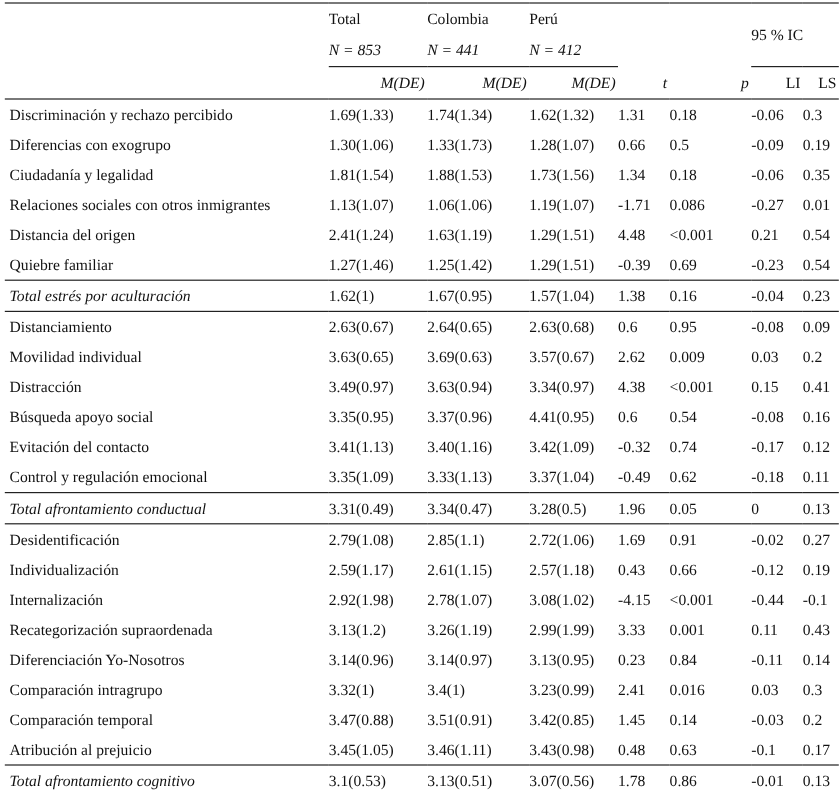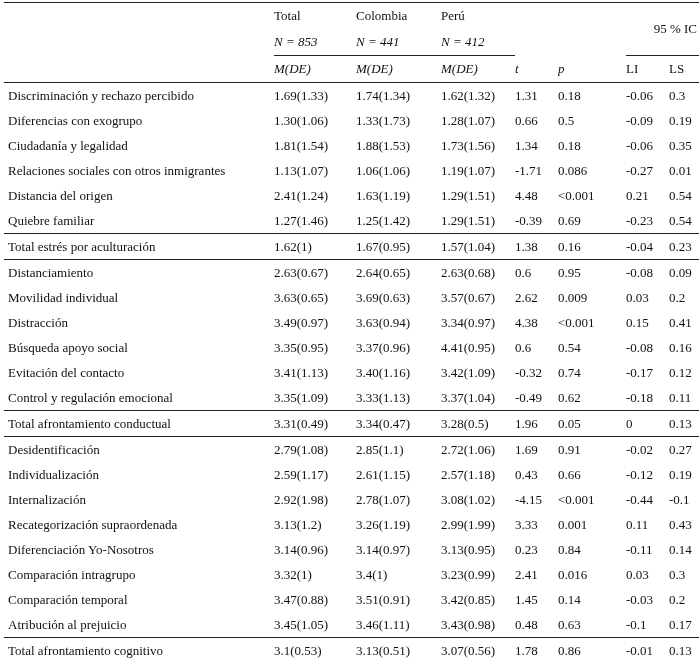--- a/index.html
+++ b/index.html
@@ -38,7 +38,6 @@
   .ci-cell {
     vertical-align: middle;
     border-bottom: 1px solid #222;                   
-    text-align: right;
   }
   .total-row td {
     border-top: 1px solid #222;

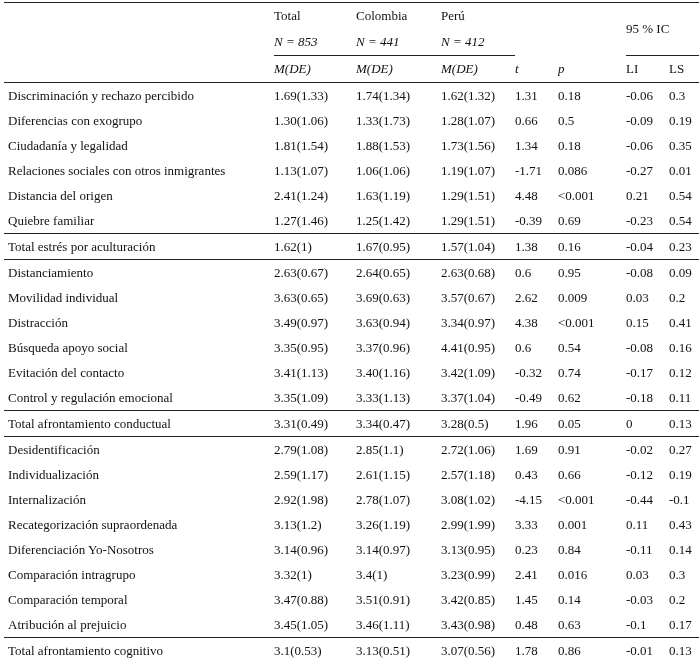--- a/index.html
+++ b/index.html
@@ -34,7 +34,7 @@
   .label-cell { padding-left: 4px; }
   .ital { font-style: italic; margin-top: 20px; }
   .rule { border-bottom: 1px solid #222; }           
-  .stat-row td { border-bottom: 1px solid #222; }    
+  .stat-row td { border-bottom: 1px solid #222; text-align: right; }    
   .ci-cell {
     vertical-align: middle;
     border-bottom: 1px solid #222;                   

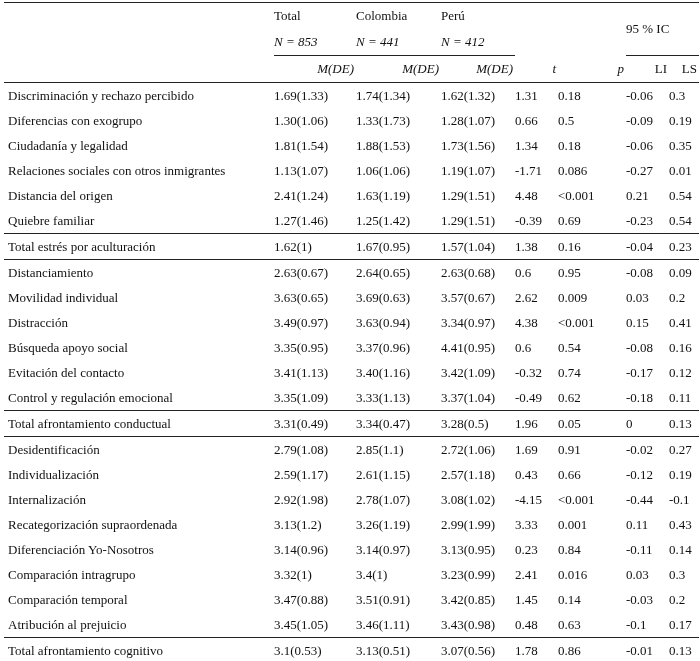--- a/index.html
+++ b/index.html
@@ -43,7 +43,7 @@
     border-top: 1px solid #222;
     border-bottom: 1px solid #222;
   }
-  .total-row .label-cell { }
+  .total-row .label-cell { font-style: italic; }
 </style>
 </head>
 <body>

